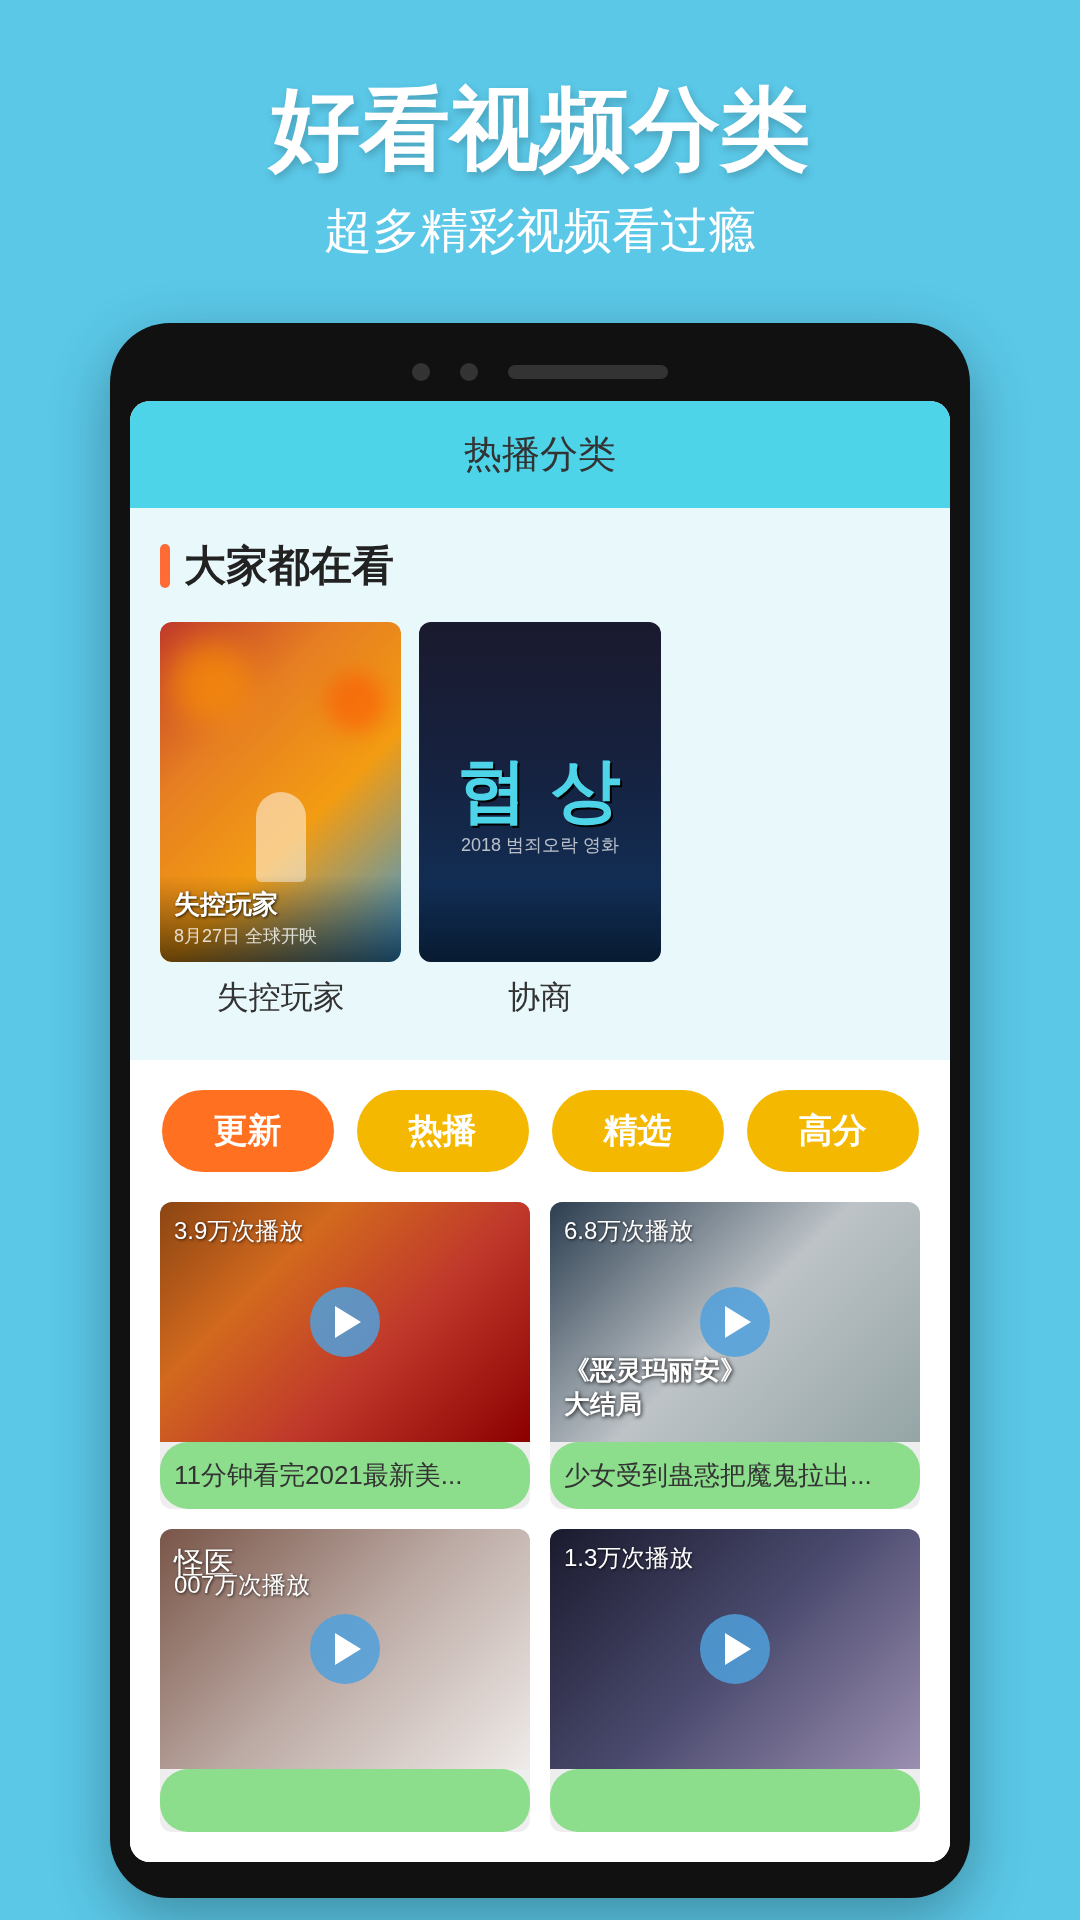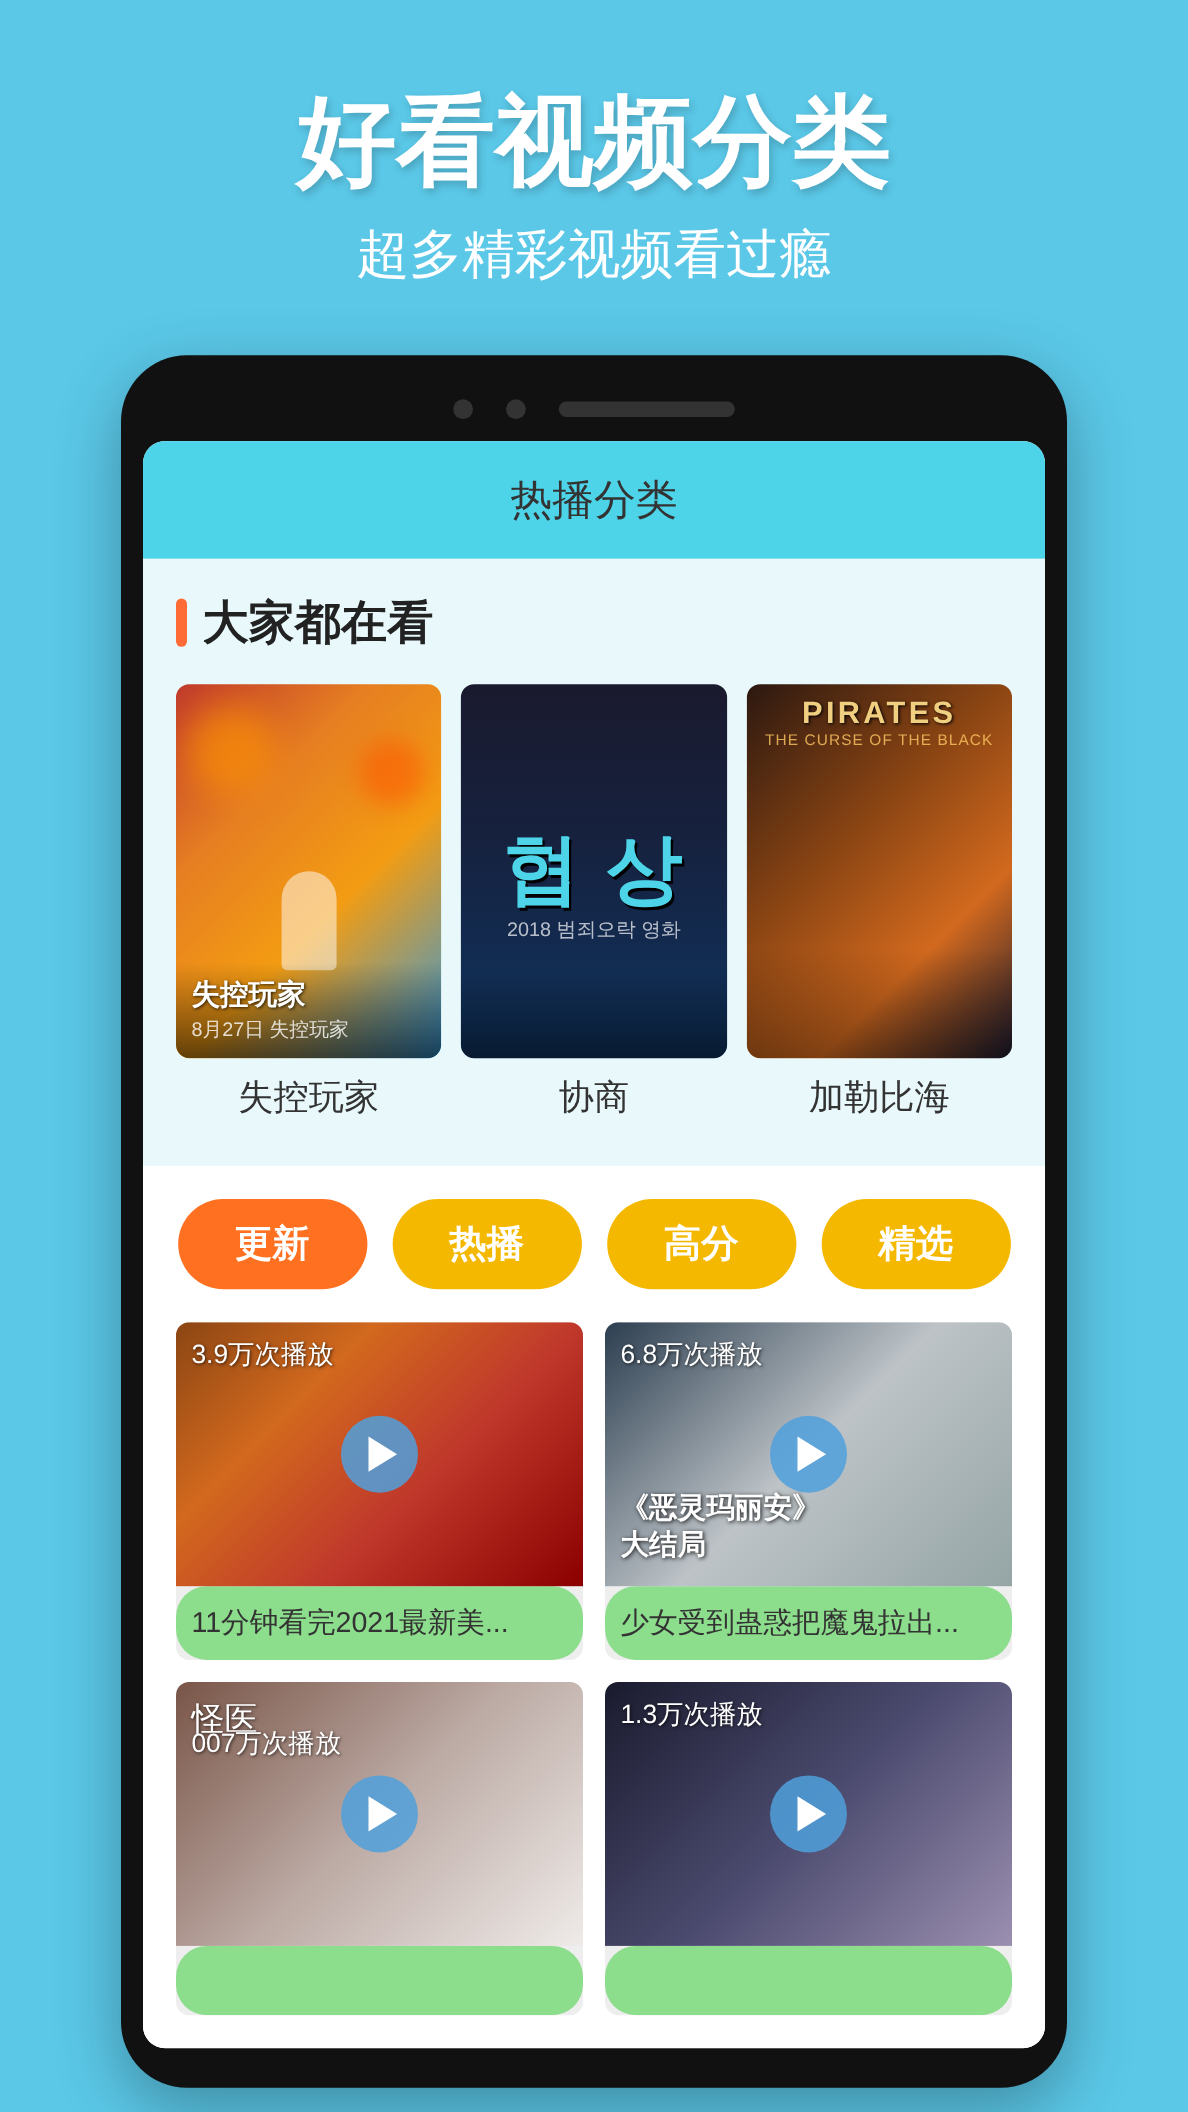--- a/index.html
+++ b/index.html
@@ -385,16 +385,6 @@
             <div class="movie-title">协商</div>
           </div>
 
-          <div class="movie-card">
-            <div class="movie-poster poster-3">
-              <div style="position:absolute;top:10px;left:0;right:0;text-align:center;">
-                <div style="font-size:28px;font-weight:900;color:#f0d080;letter-spacing:3px;text-shadow:1px 1px 3px #000;">PIRATES</div>
-                <div style="font-size:14px;color:rgba(255,200,100,0.8);letter-spacing:1px;">THE CURSE OF THE BLACK</div>
-              </div>
-              <div style="position:absolute;bottom:0;left:0;right:0;height:100px;background:linear-gradient(transparent,rgba(0,0,0,0.4));border-radius:0 0 12px 12px;"></div>
-            </div>
-            <div class="movie-title">加勒比海</div>
-          </div>
 
         </div>
       </div>

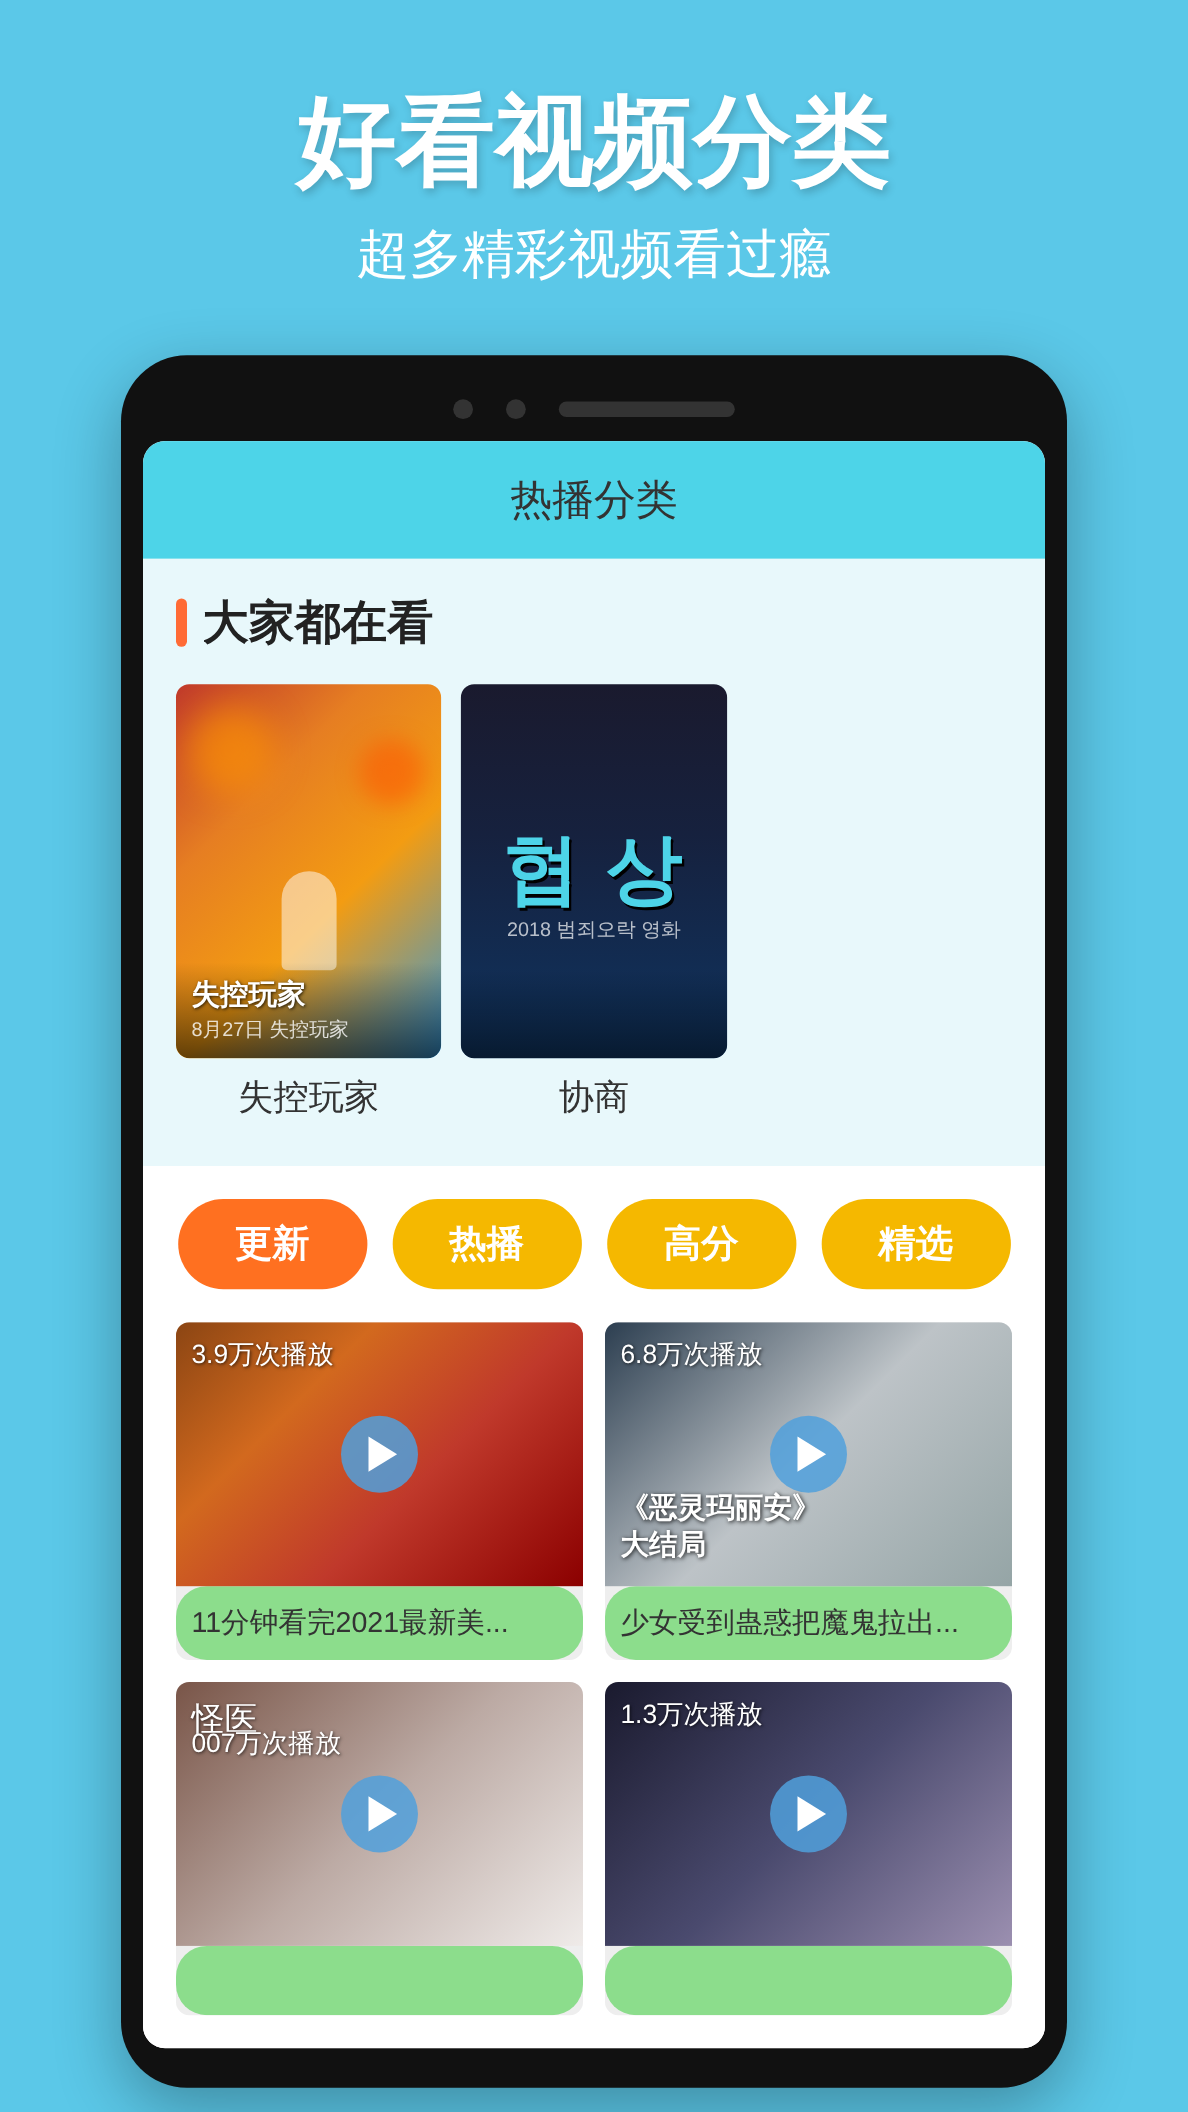--- a/index.html
+++ b/index.html
@@ -368,7 +368,7 @@
               </div>
               <div class="poster1-bottom">
                 <div class="poster-overlay-text">失控玩家</div>
-                <div class="poster-overlay-small">8月27日 失控玩家</div>
+                <div class="poster-overlay-small">8月27日 全球开映</div>
               </div>
             </div>
             <div class="movie-title">失控玩家</div>

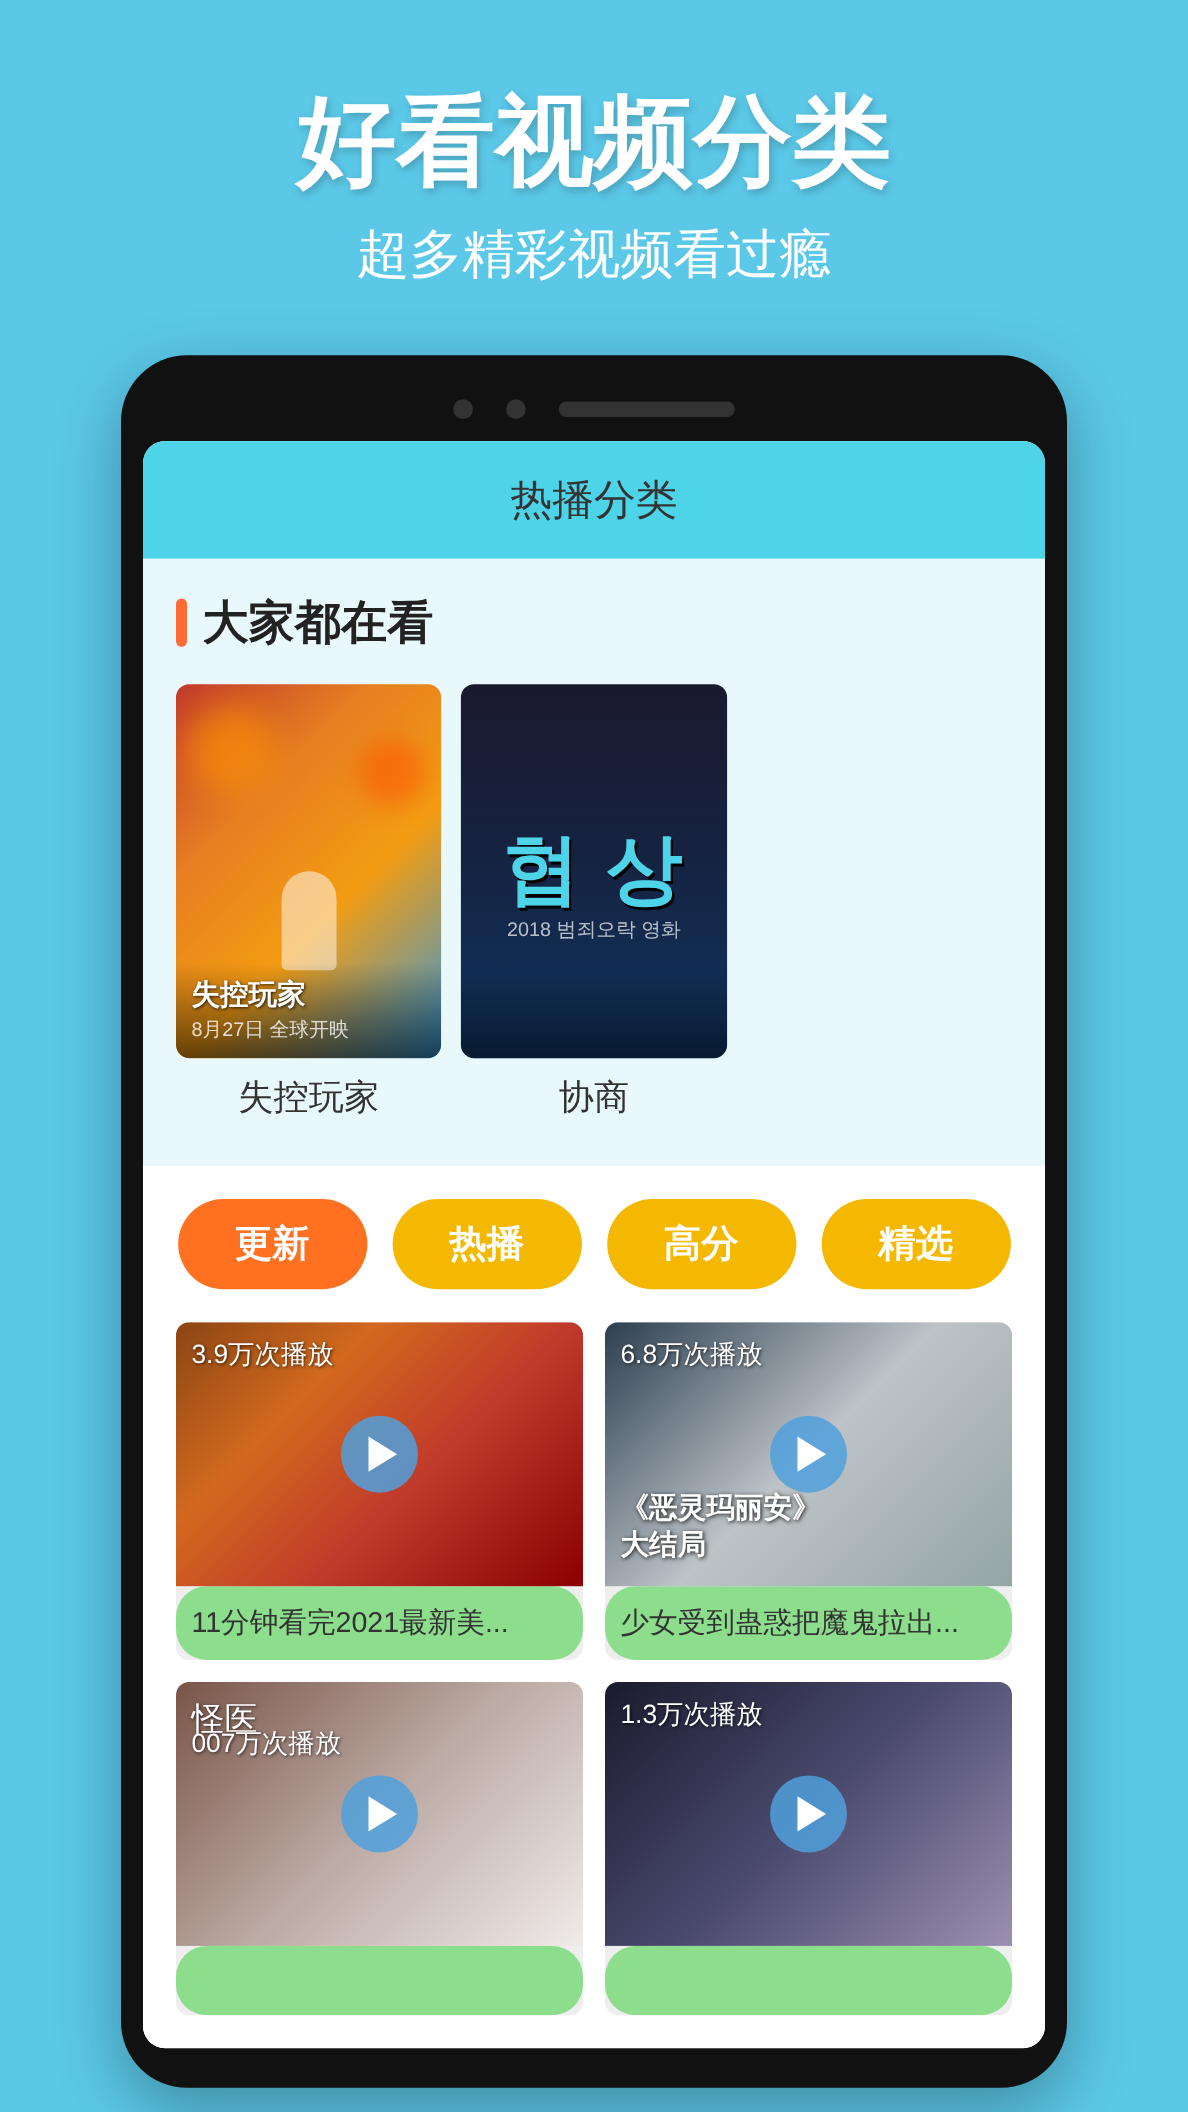--- a/index.html
+++ b/index.html
@@ -392,8 +392,8 @@
       <div class="filter-section">
         <button class="filter-btn filter-btn-active">更新</button>
         <button class="filter-btn filter-btn-normal">热播</button>
+        <button class="filter-btn filter-btn-normal">精选</button>
         <button class="filter-btn filter-btn-normal">高分</button>
-        <button class="filter-btn filter-btn-normal">精选</button>
       </div>
 
       <div class="video-section">

